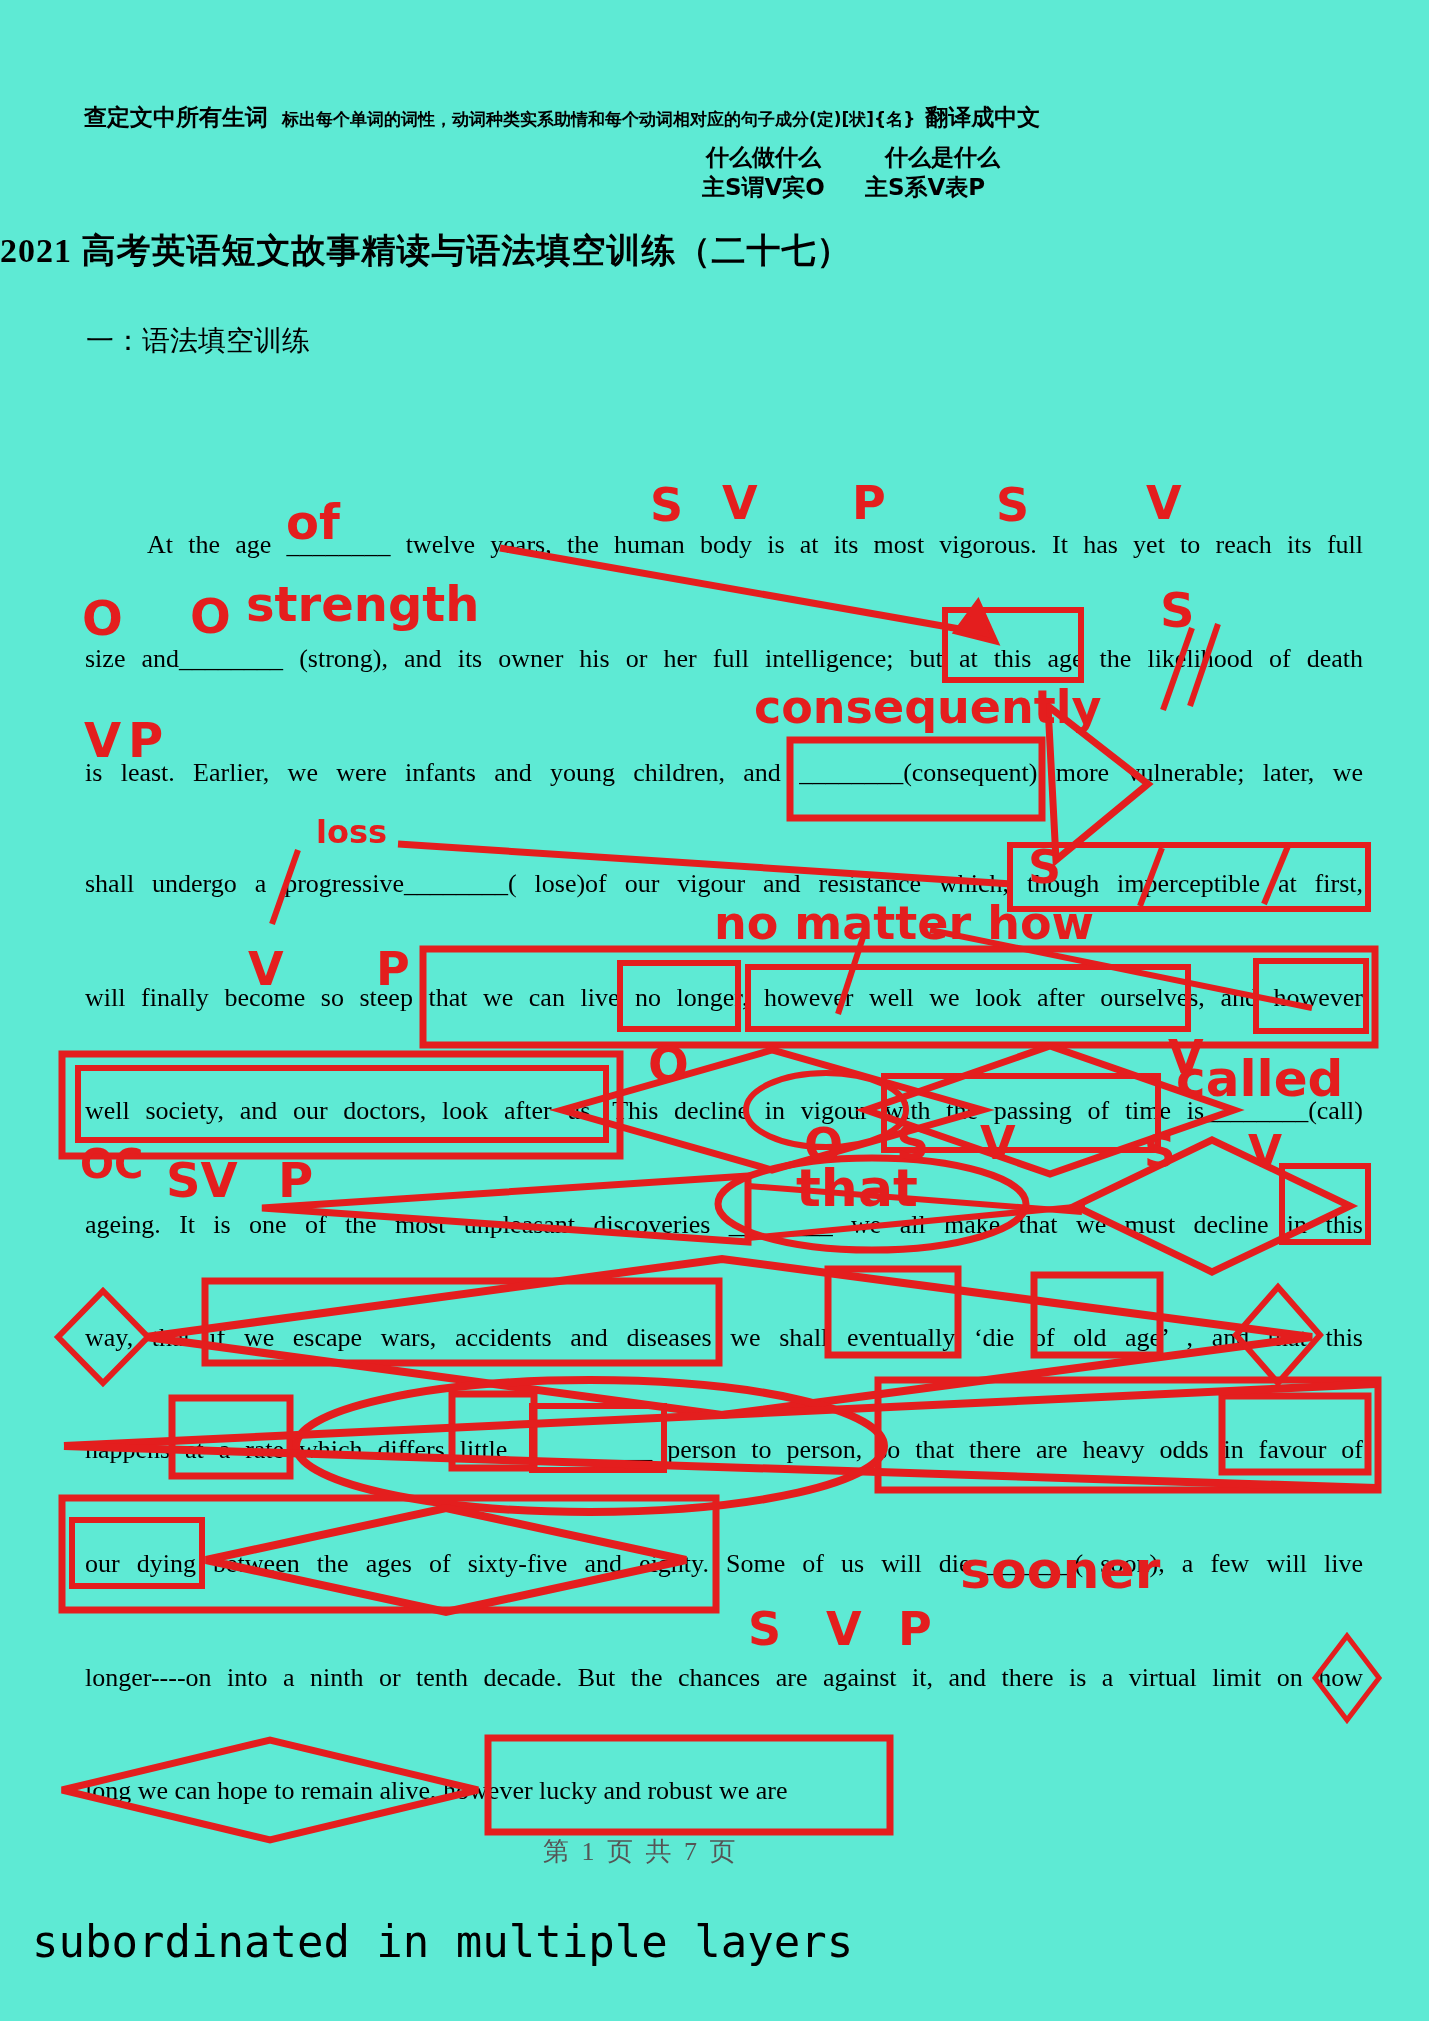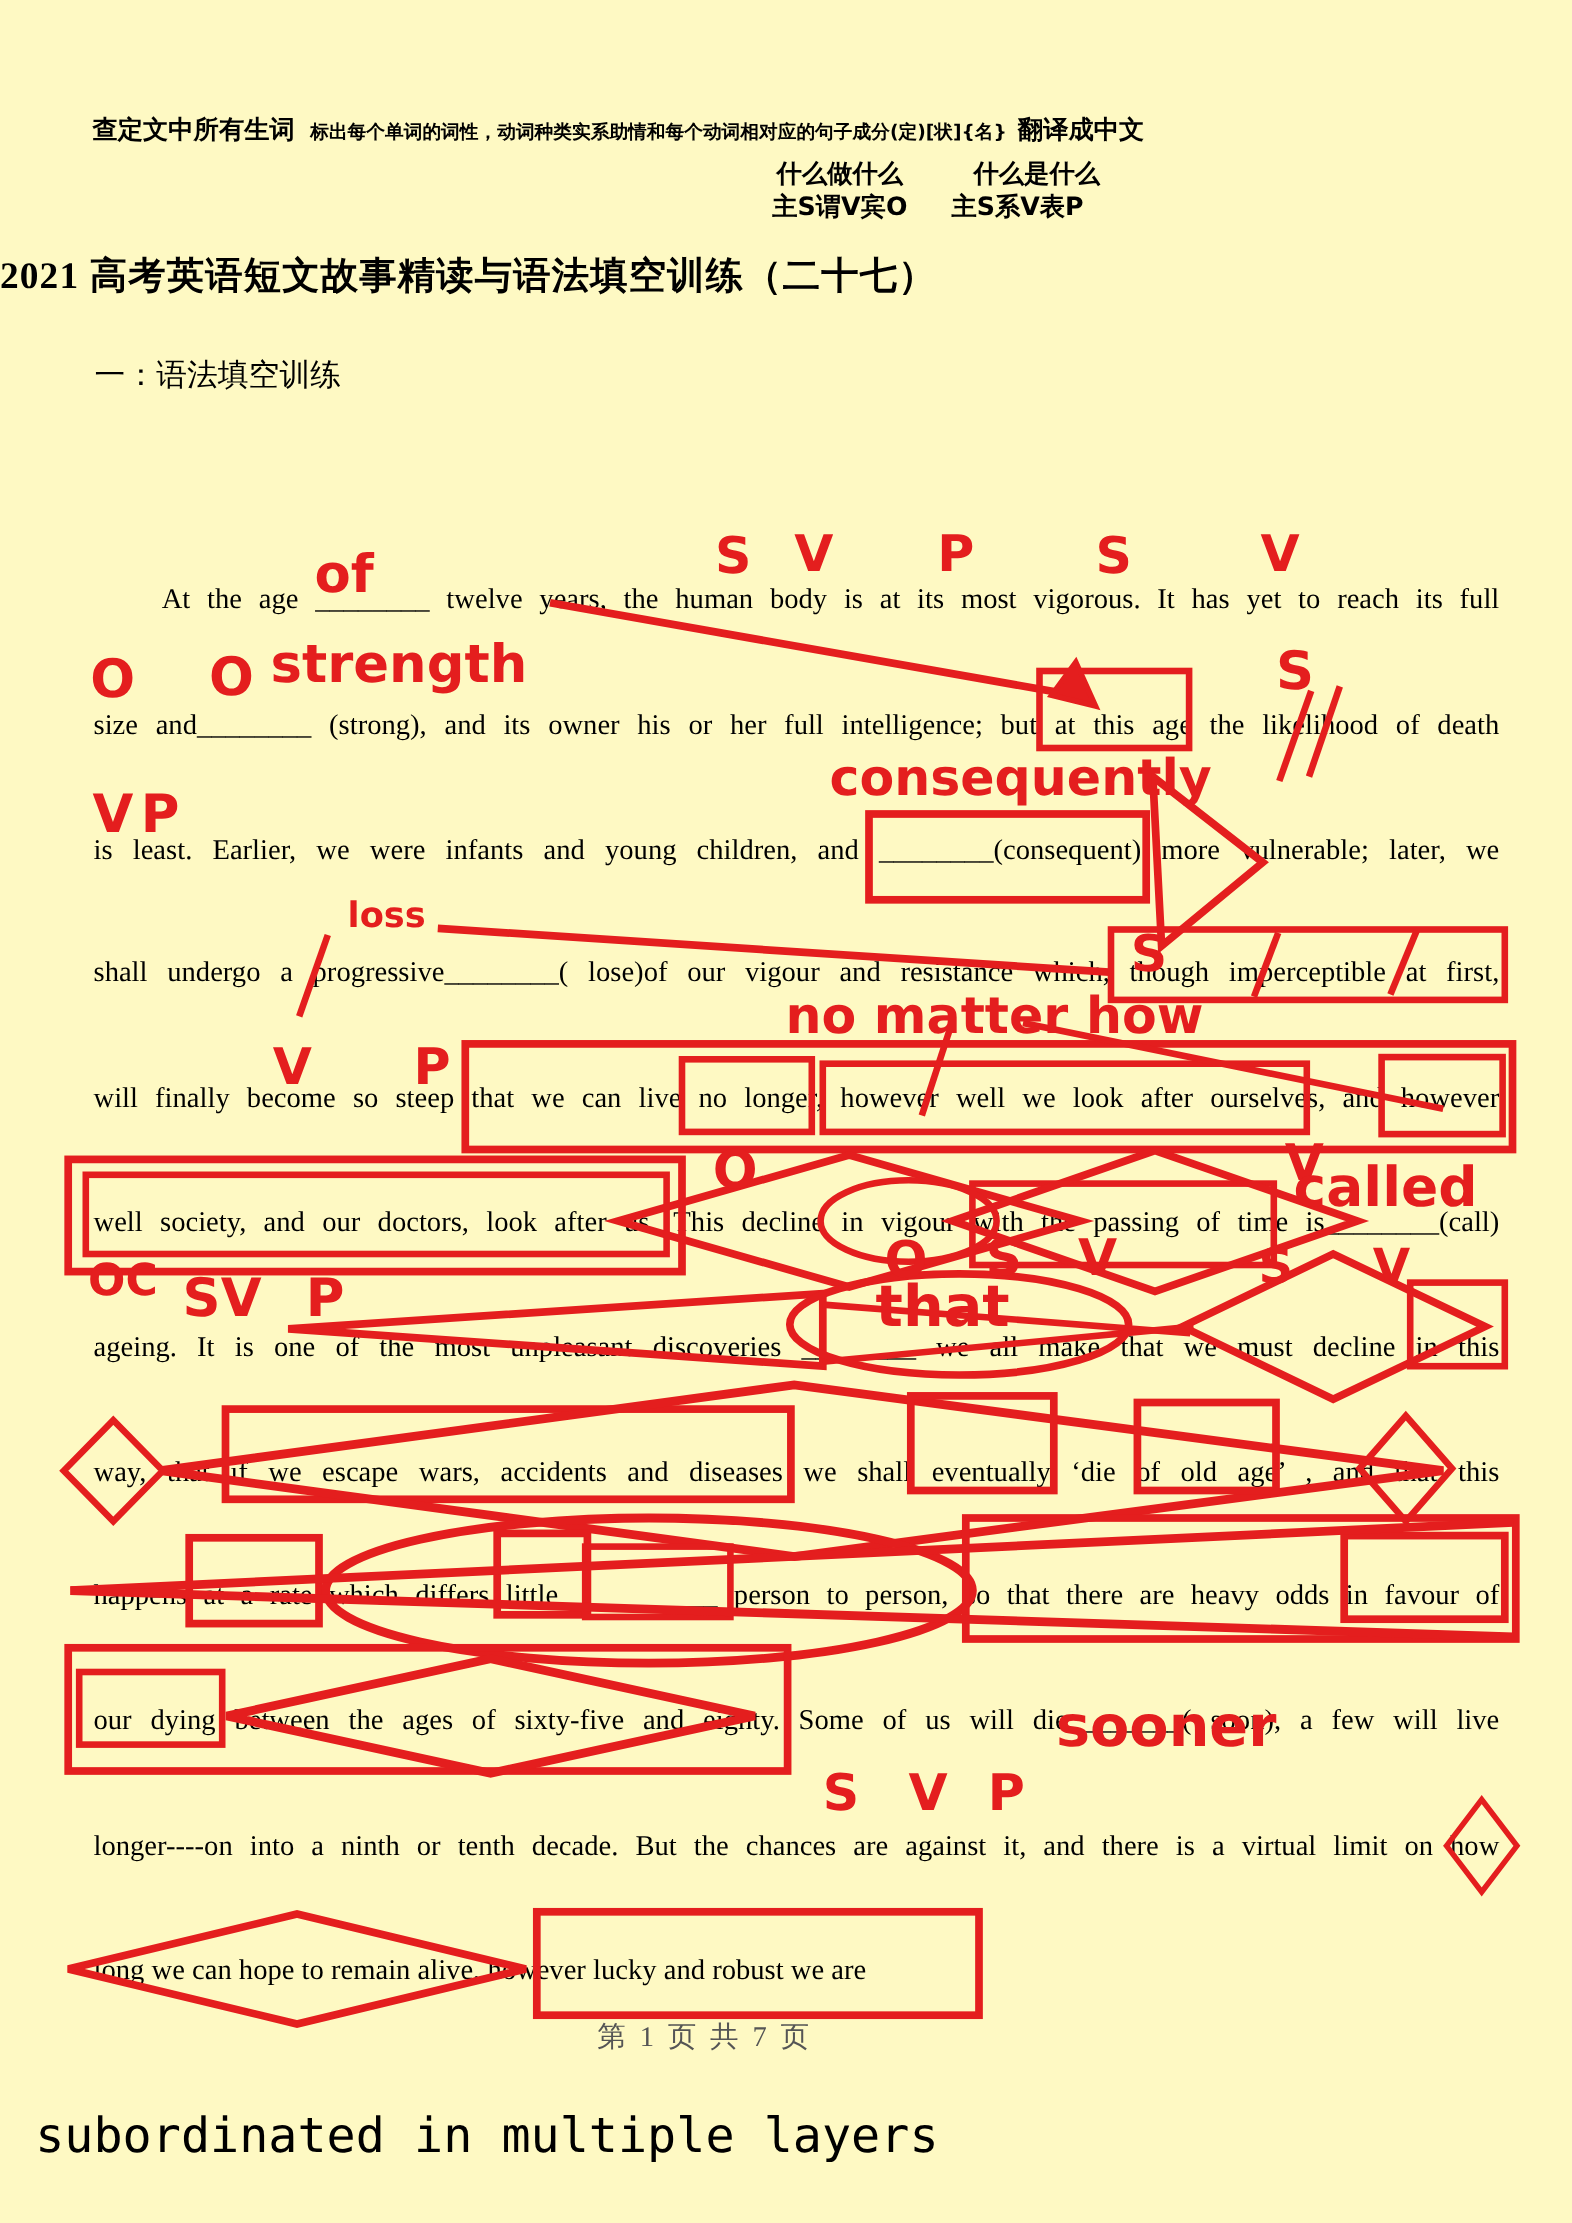--- a/index.html
+++ b/index.html
@@ -3,7 +3,7 @@
 <meta charset="utf-8">
 <style>
   html,body{margin:0;padding:0;background:#e8e8e8;}
-  #page{position:relative;width:1429px;height:2021px;background:#fef9c3;overflow:hidden;
+  #page{position:relative;width:1429px;height:2021px;background:#5eead4;overflow:hidden;
         font-family:"Liberation Serif", serif;color:#000;}
   
   .hdr{position:absolute;white-space:nowrap;font-family:"DejaVu Sans",sans-serif;font-weight:bold;}

